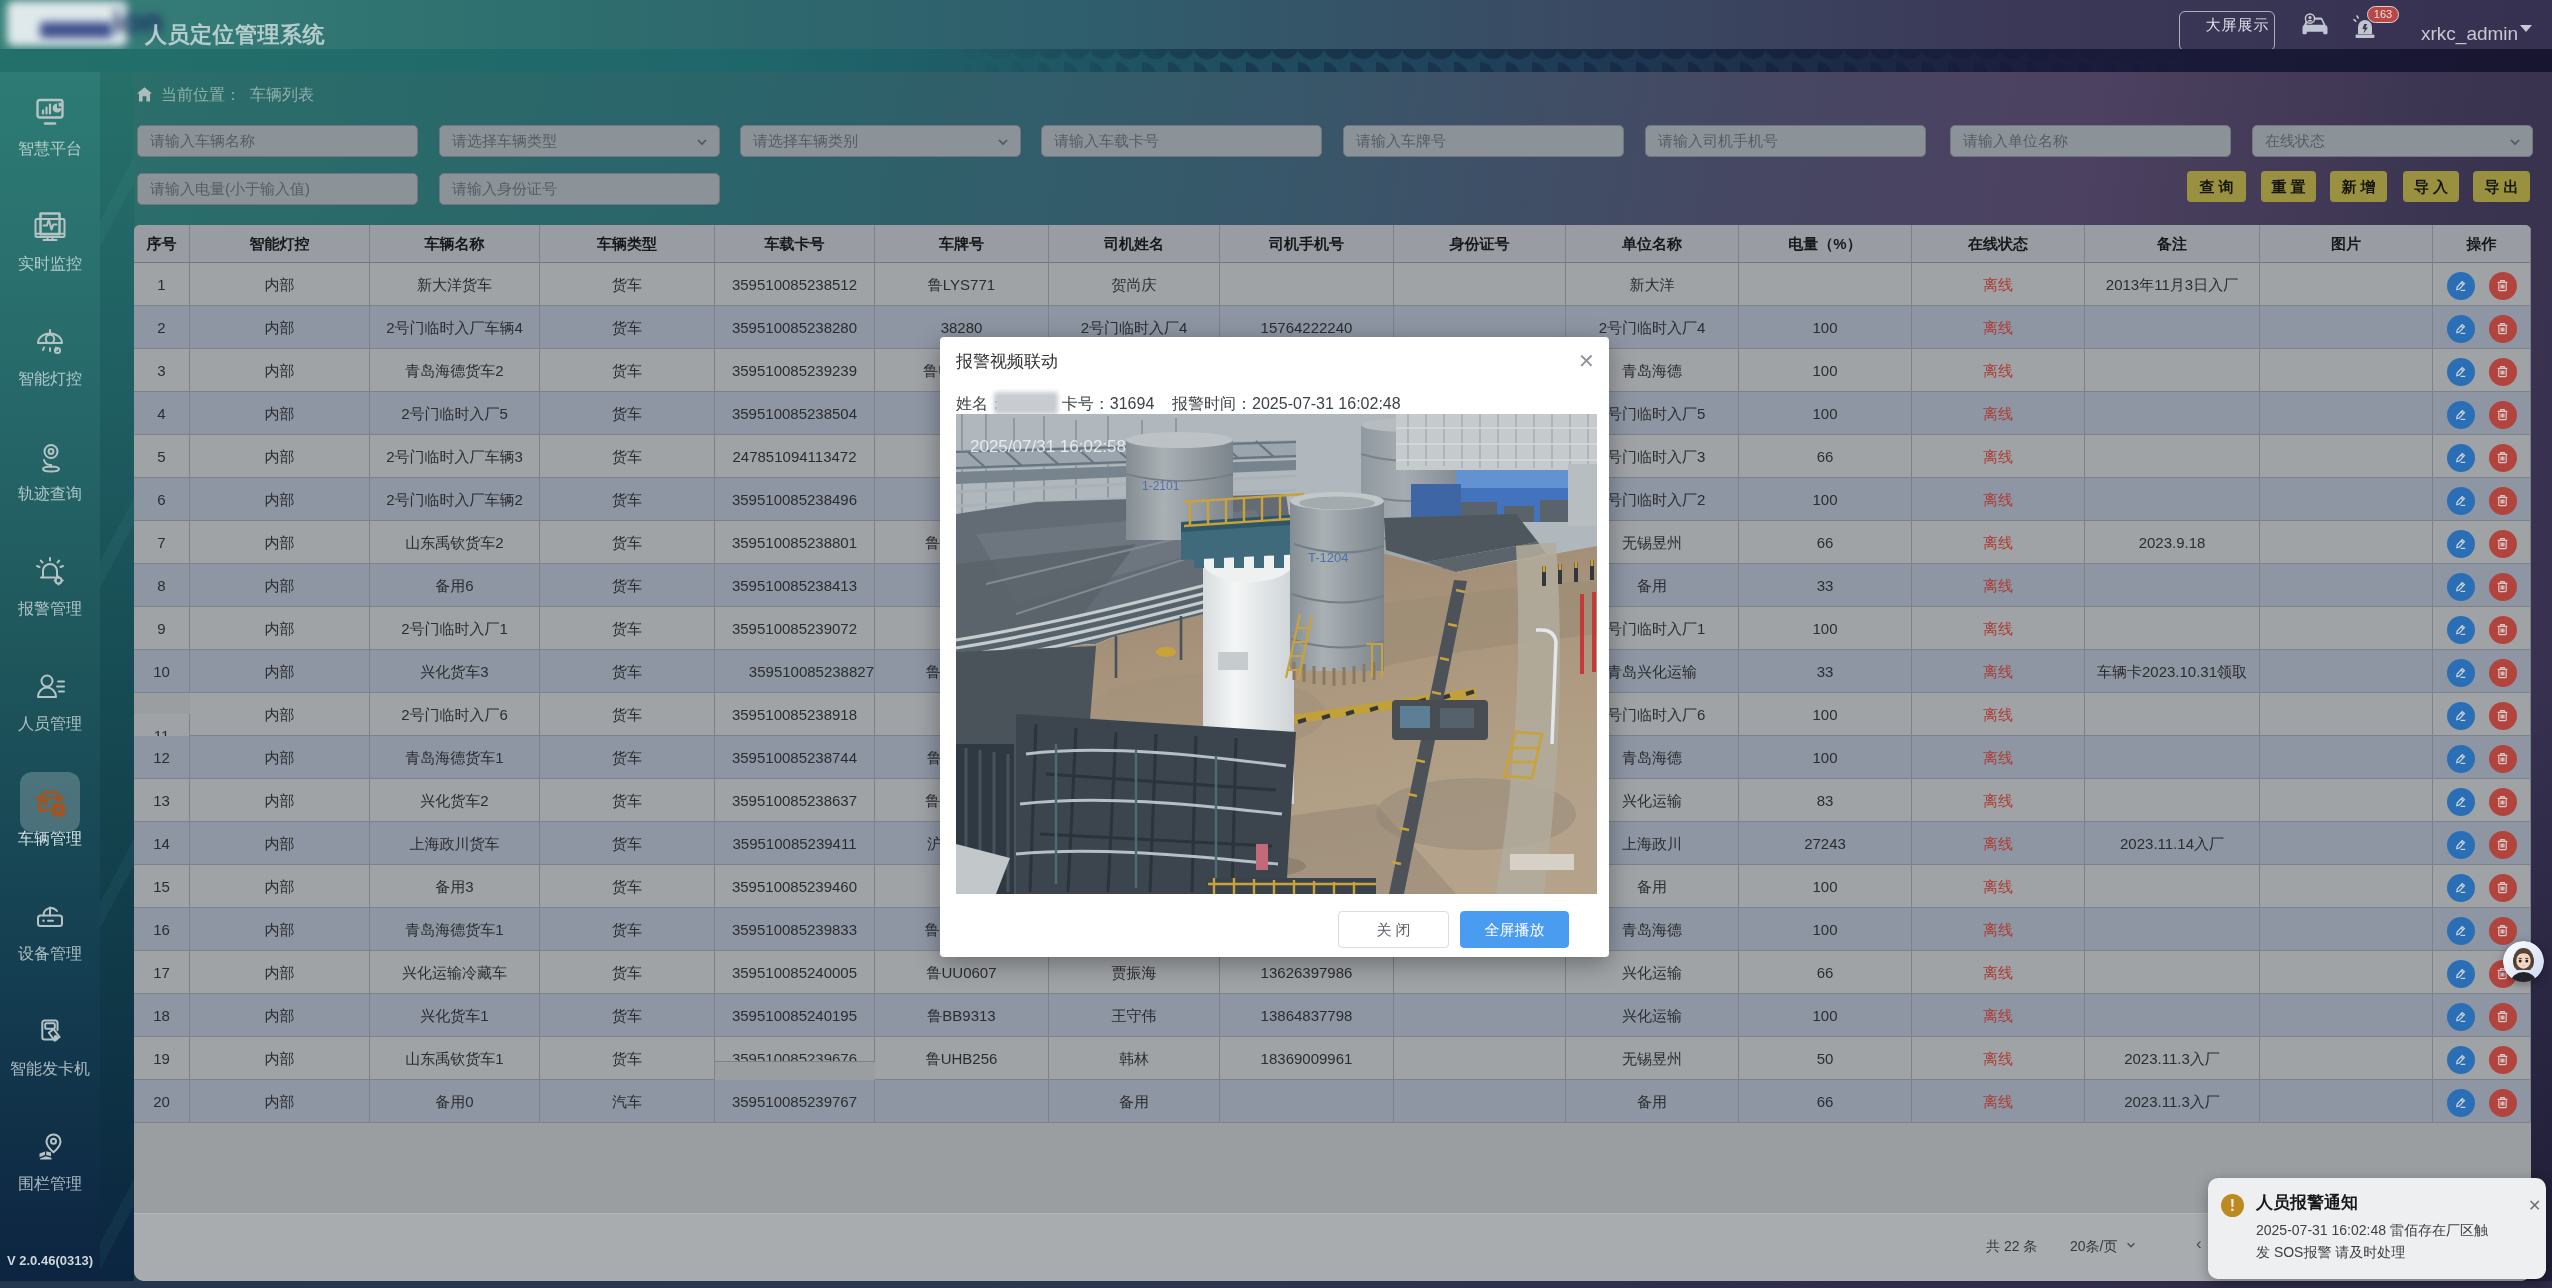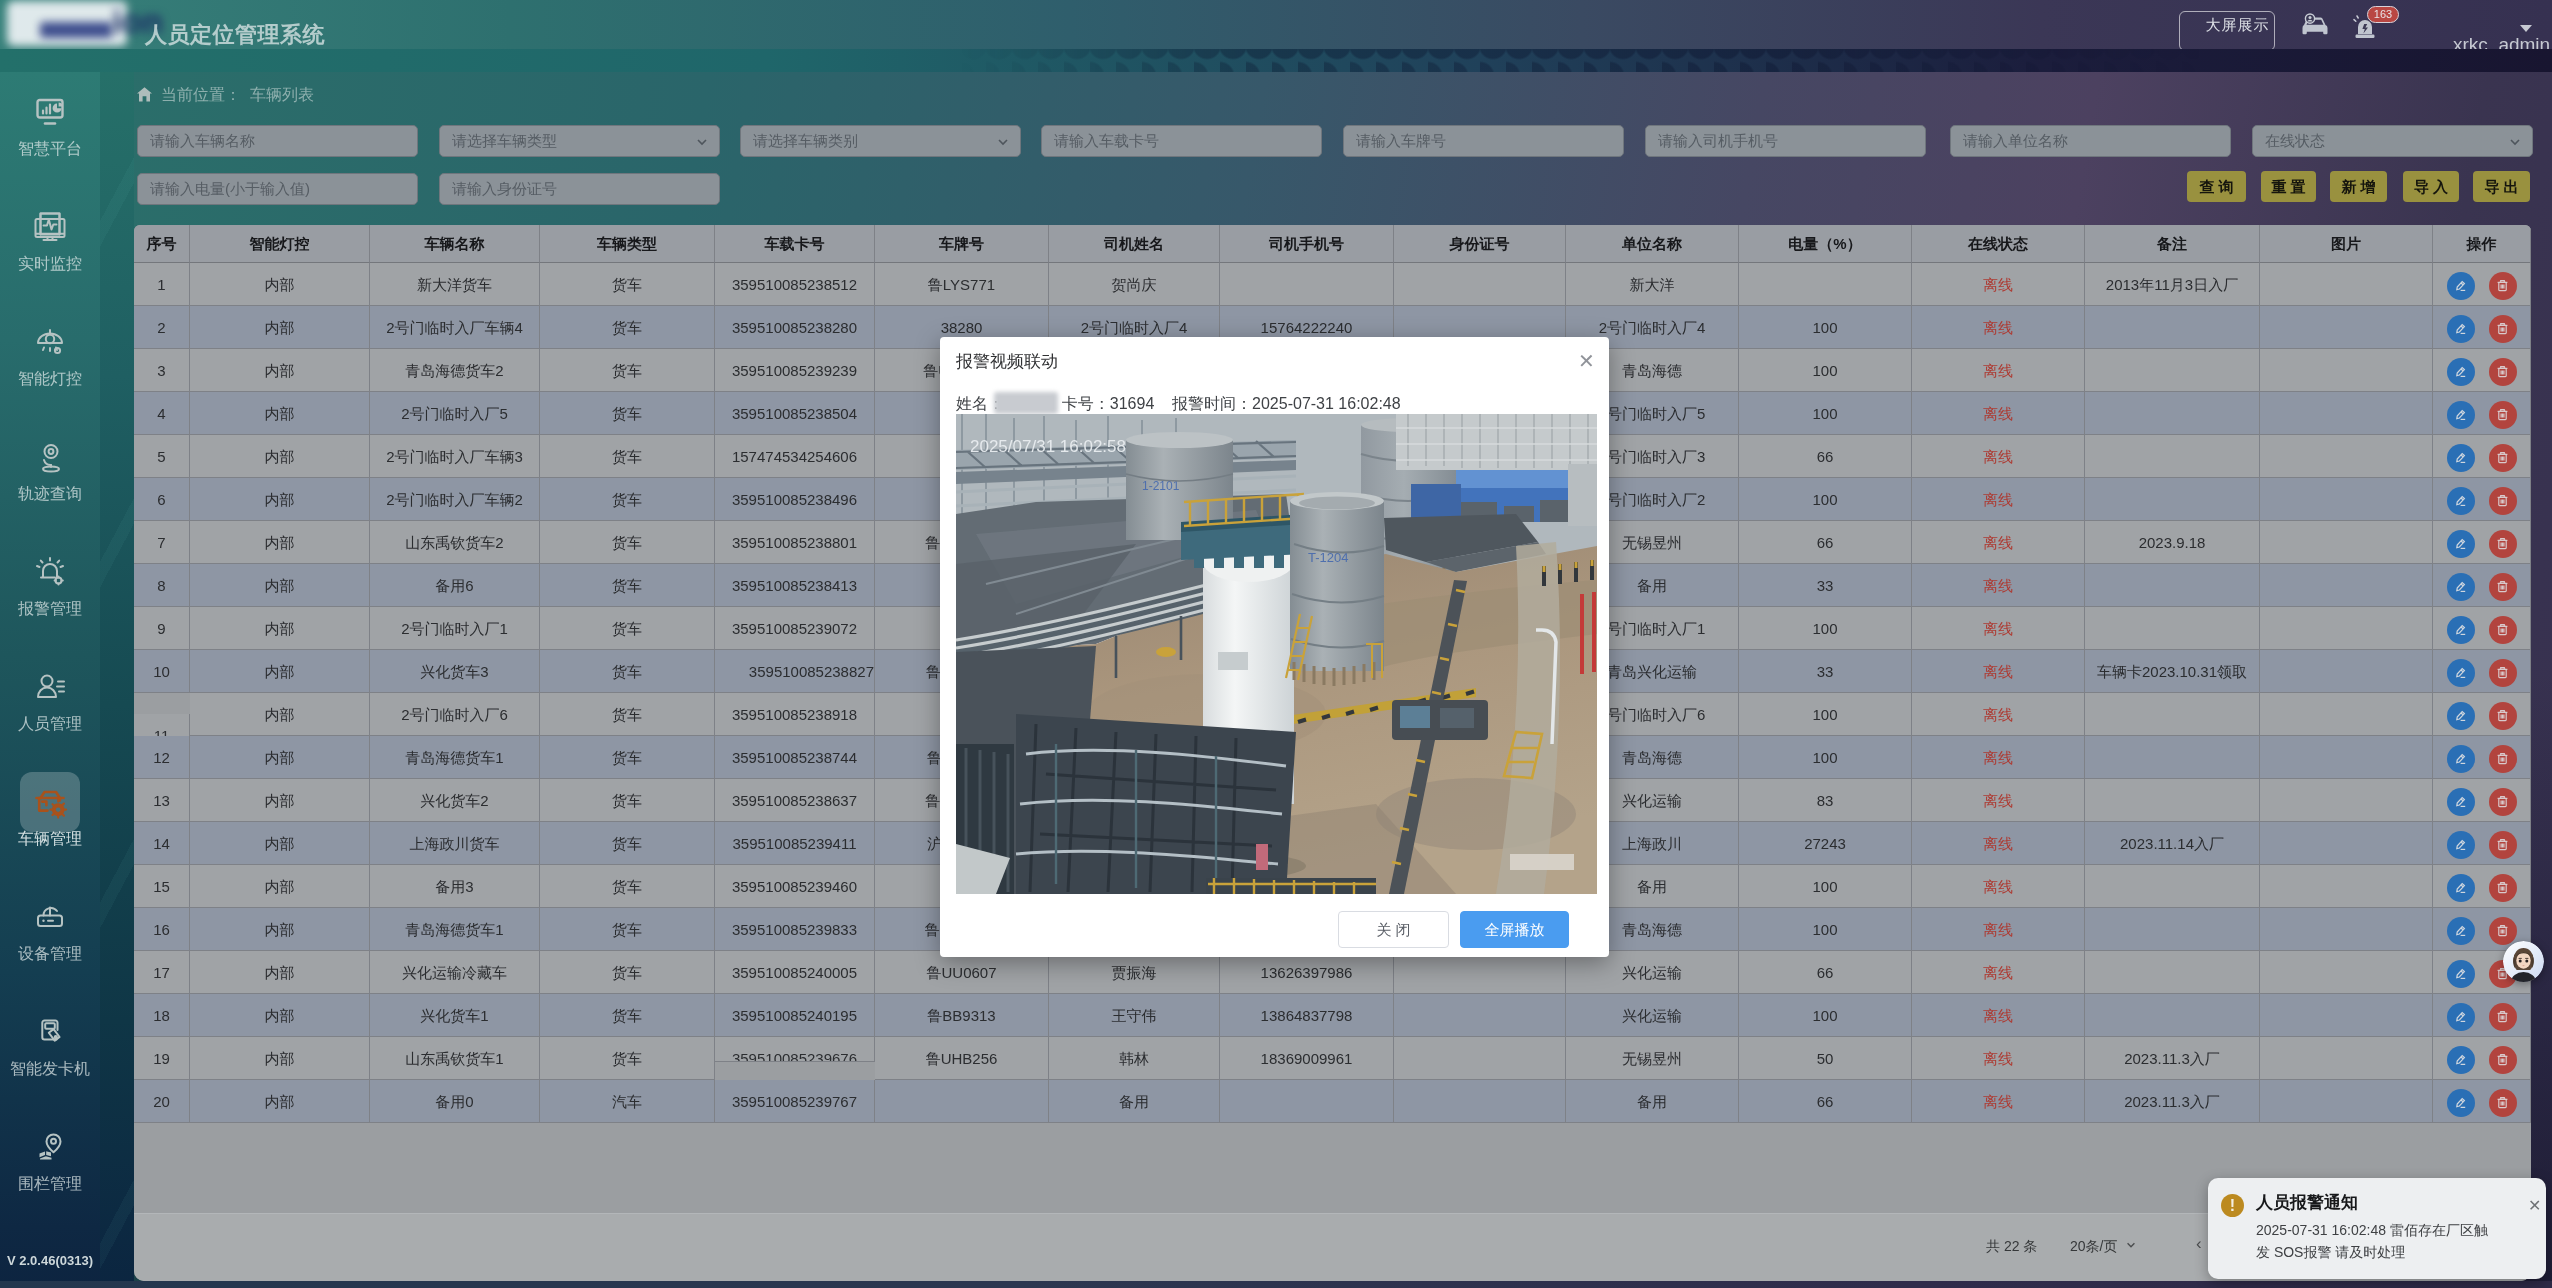--- a/index.html
+++ b/index.html
@@ -27,7 +27,7 @@
  color:#dde0e6;font-size:15px;text-align:center;line-height:26px;letter-spacing:1px;padding-left:21px;}
 #badge {position:absolute;left:2367px;top:6px;min-width:32px;height:17px;background:#b94743;border:1px solid #d8d3da;border-radius:9px;
  color:#e8e2e6;font-size:11px;text-align:center;line-height:15px;padding:0 4px;}
-#uname {position:absolute;left:2421px;top:34px;color:#c6c9d2;font-size:19px;margin-left:32px;}
+#uname {position:absolute;left:2421px;top:23px;color:#c6c9d2;font-size:19px;}
 #caret {position:absolute;left:2520px;top:25px;width:0;height:0;border-left:6px solid transparent;border-right:6px solid transparent;border-top:7px solid #c6c9d2;}
 
 

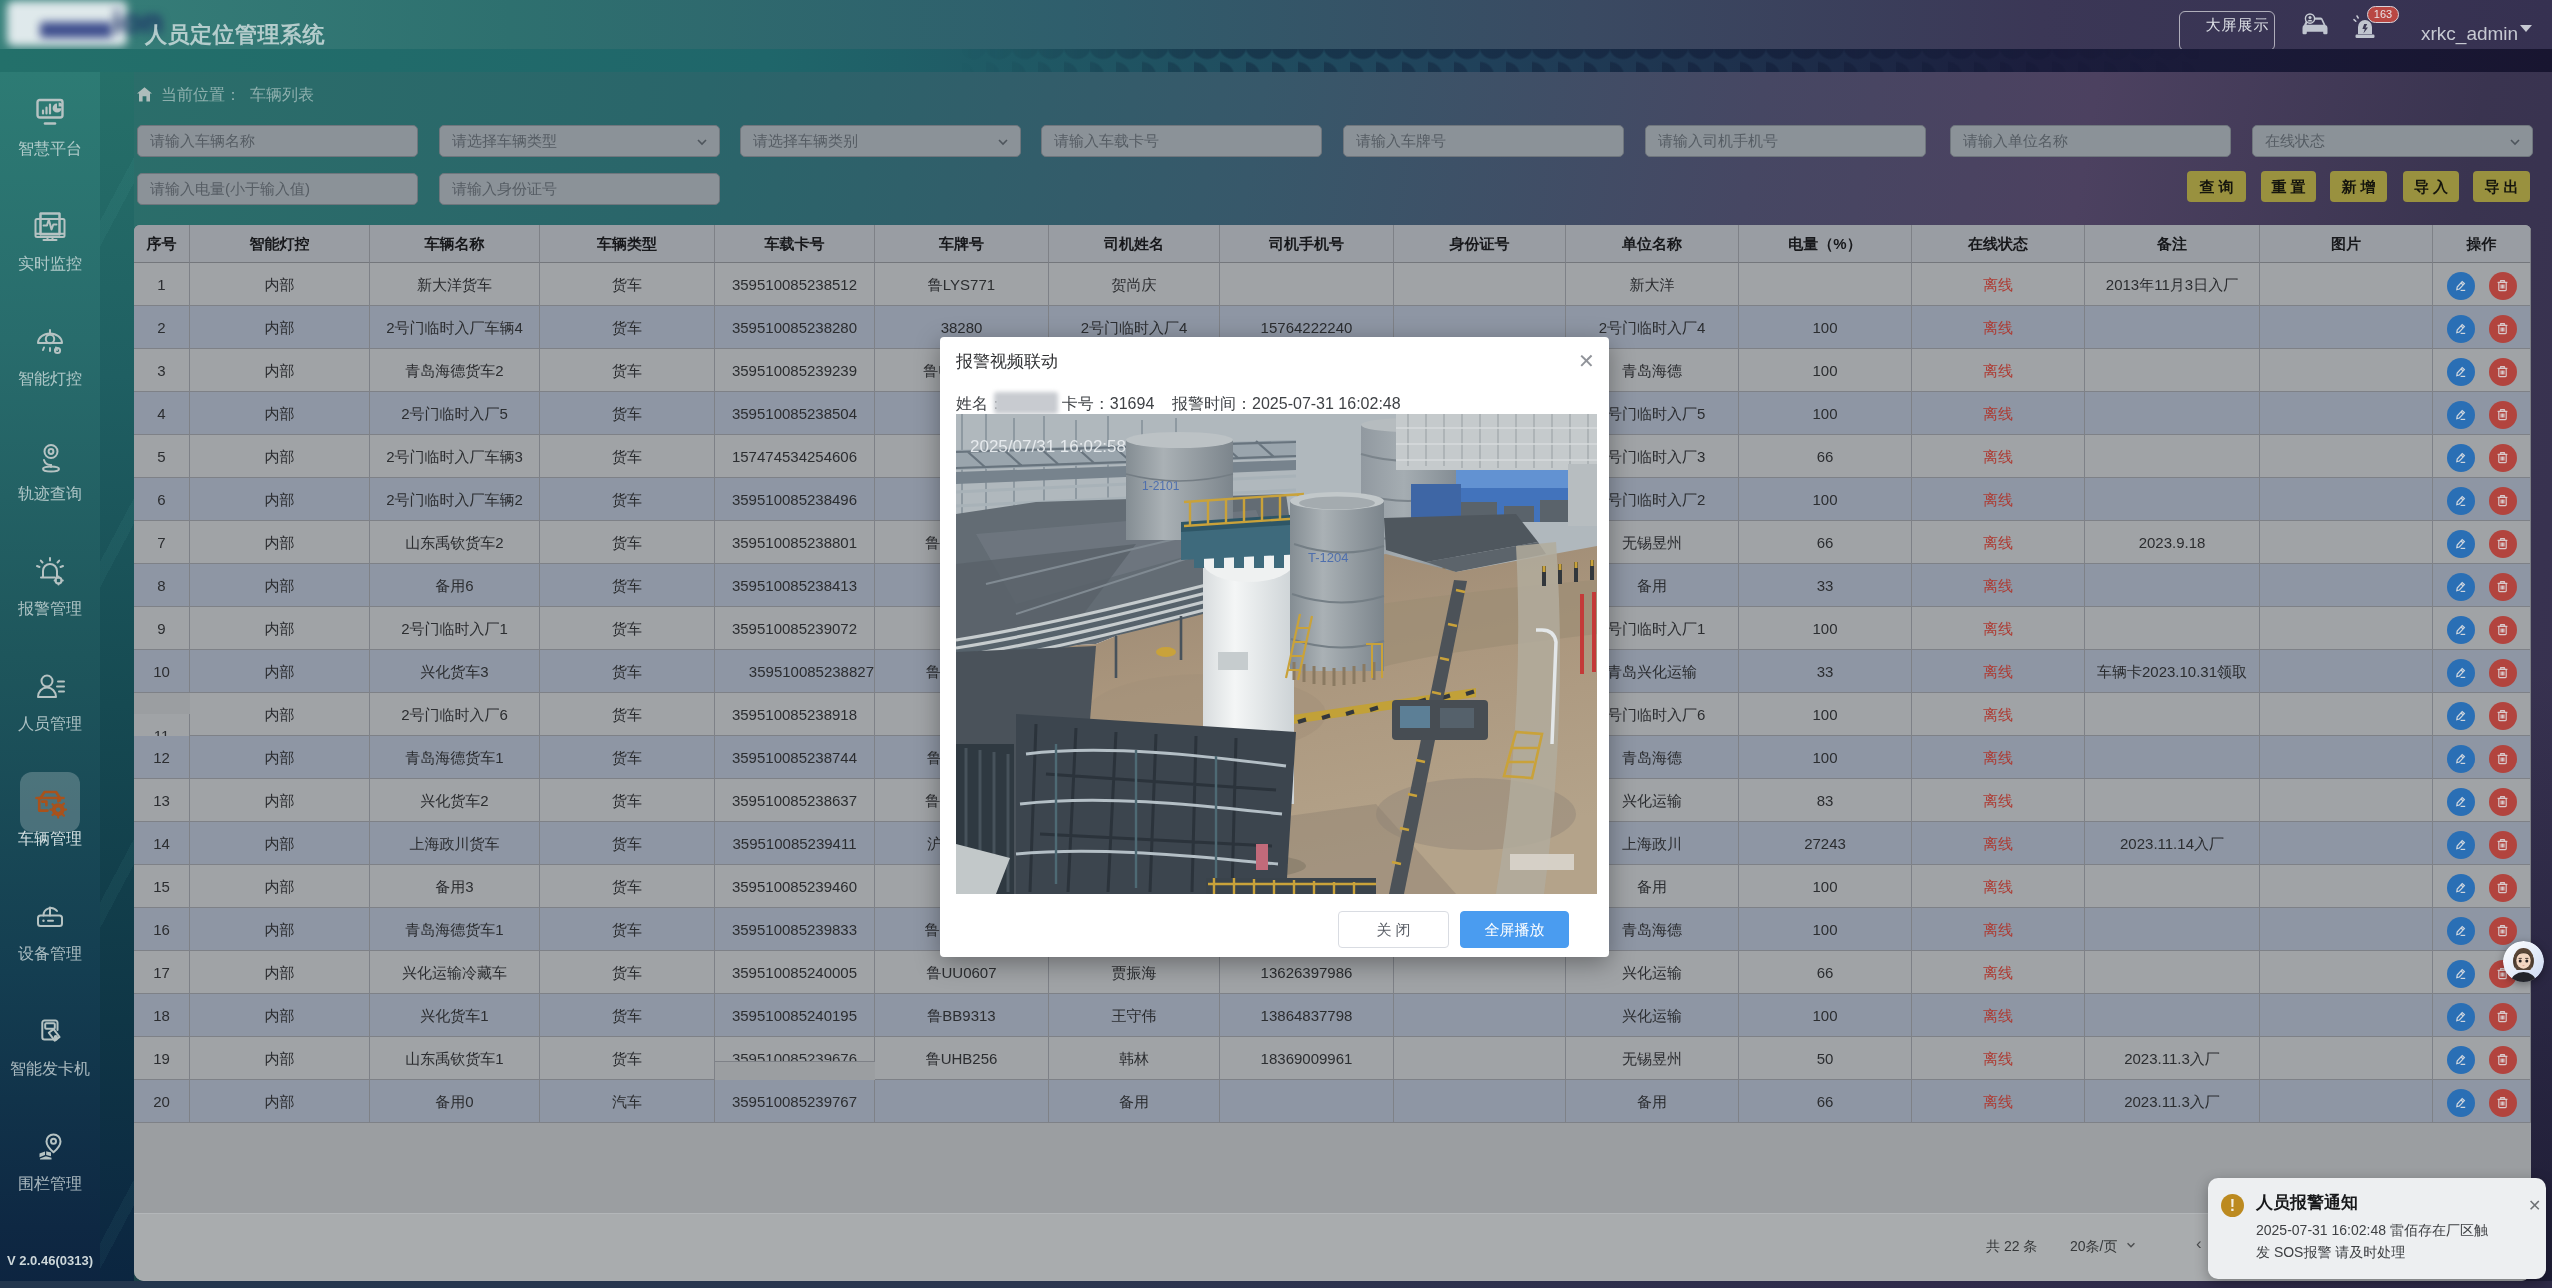--- a/index.html
+++ b/index.html
@@ -358,7 +358,7 @@
 <div class="cell odd" style="left:56px;top:210px;width:180px;height:43px;line-height:43px;">内部</div>
 <div class="cell odd" style="left:236px;top:210px;width:170px;height:43px;line-height:43px;">2号门临时入厂车辆3</div>
 <div class="cell odd" style="left:406px;top:210px;width:175px;height:43px;line-height:43px;">货车</div>
-<div class="cell odd" style="left:581px;top:210px;width:160px;height:43px;line-height:43px;">157474534254606</div>
+<div class="cell odd" style="left:581px;top:210px;width:160px;height:43px;line-height:43px;">247851094113472</div>
 <div class="cell odd" style="left:741px;top:210px;width:174px;height:43px;line-height:43px;"></div>
 <div class="cell odd" style="left:915px;top:210px;width:171px;height:43px;line-height:43px;">2号门临时入厂3</div>
 <div class="cell odd" style="left:1086px;top:210px;width:174px;height:43px;line-height:43px;"></div>

